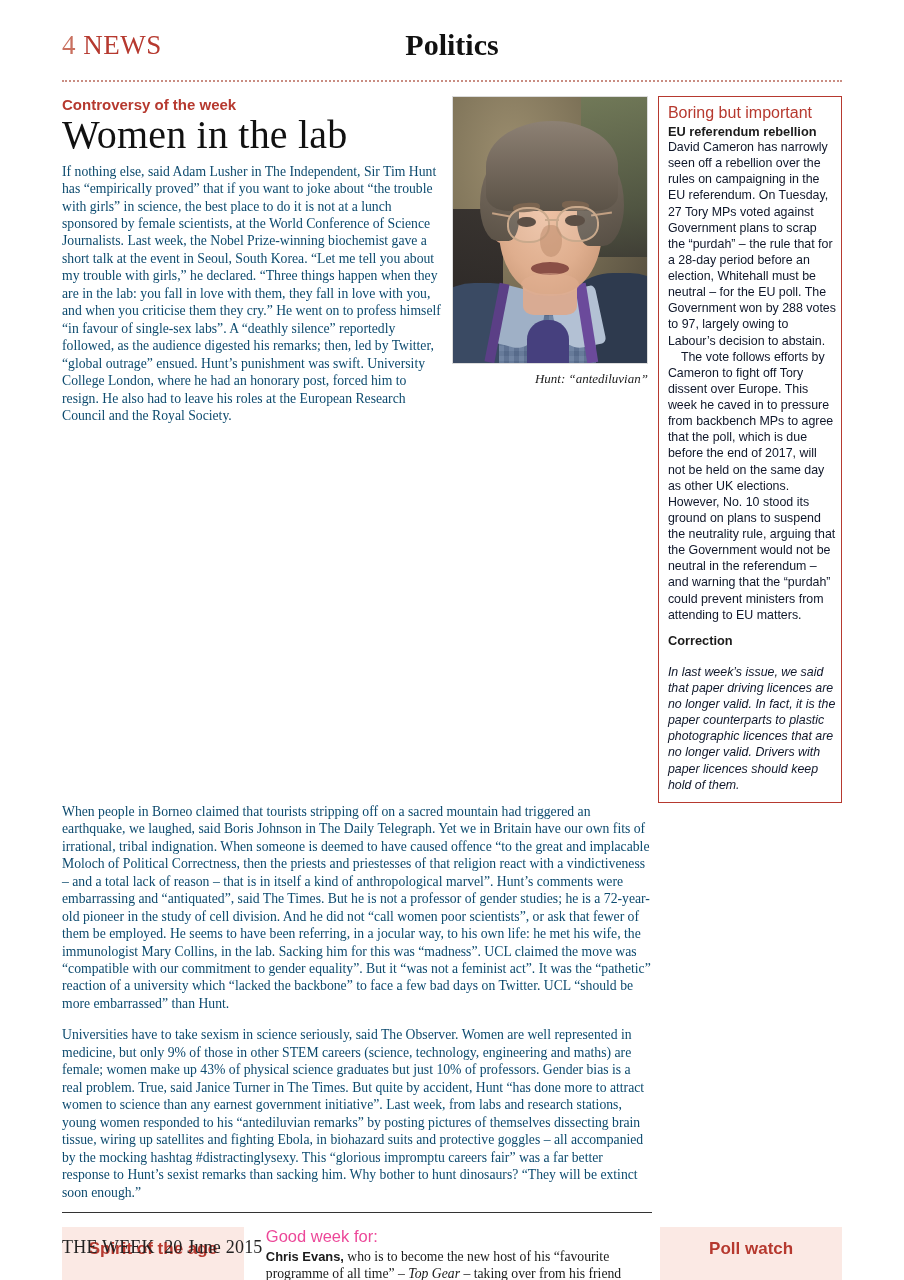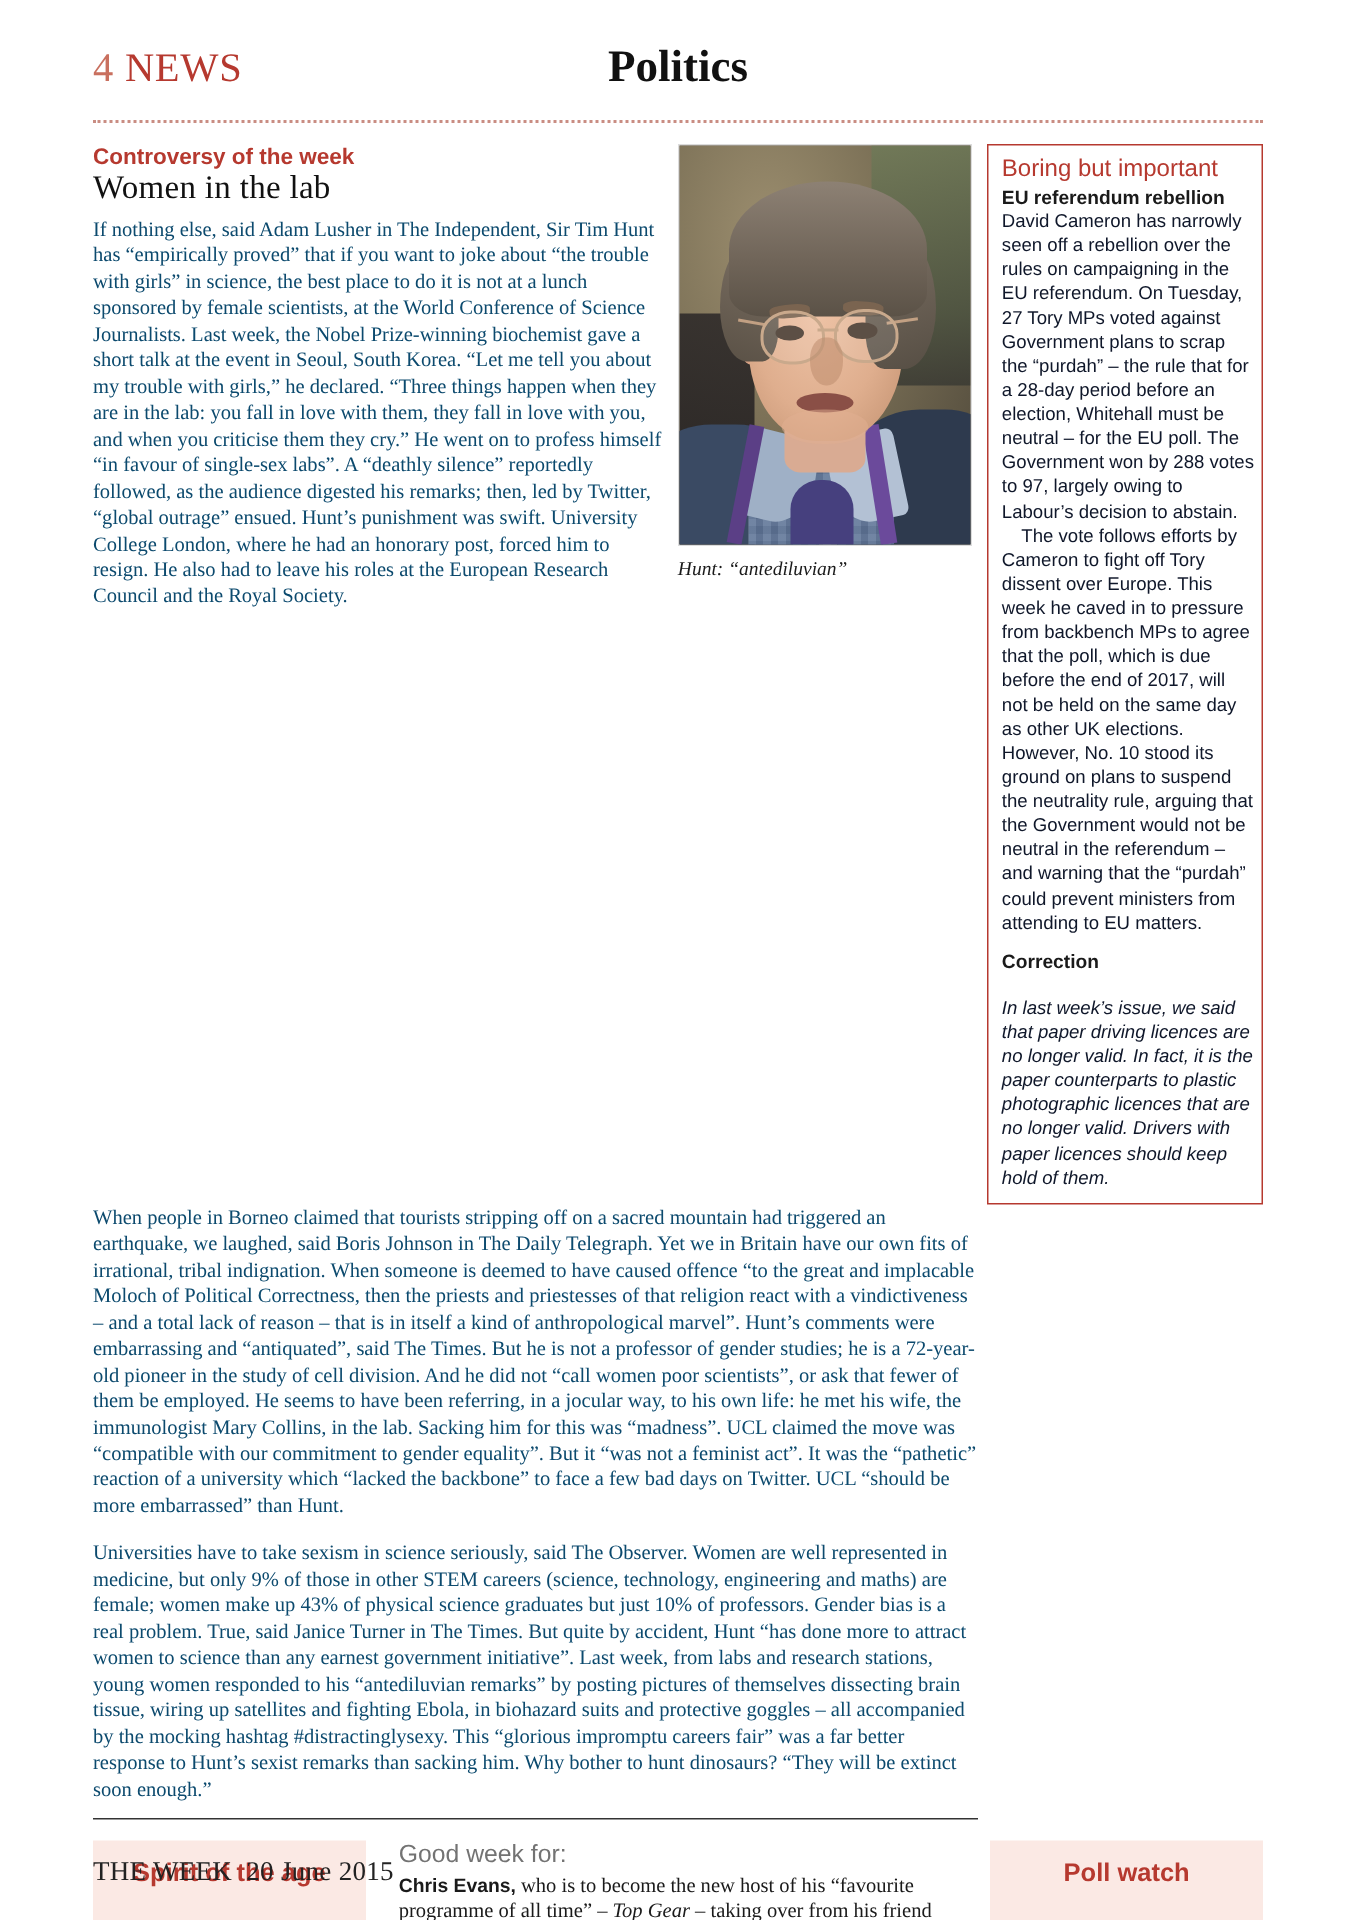--- a/index.html
+++ b/index.html
@@ -61,7 +61,7 @@
   }
   .headline{
     font-family:"Liberation Serif", serif;
-    font-size:22px;
+    font-size:40px;
     font-weight:normal;
     line-height:1.04;
     margin:0 0 7px 0;

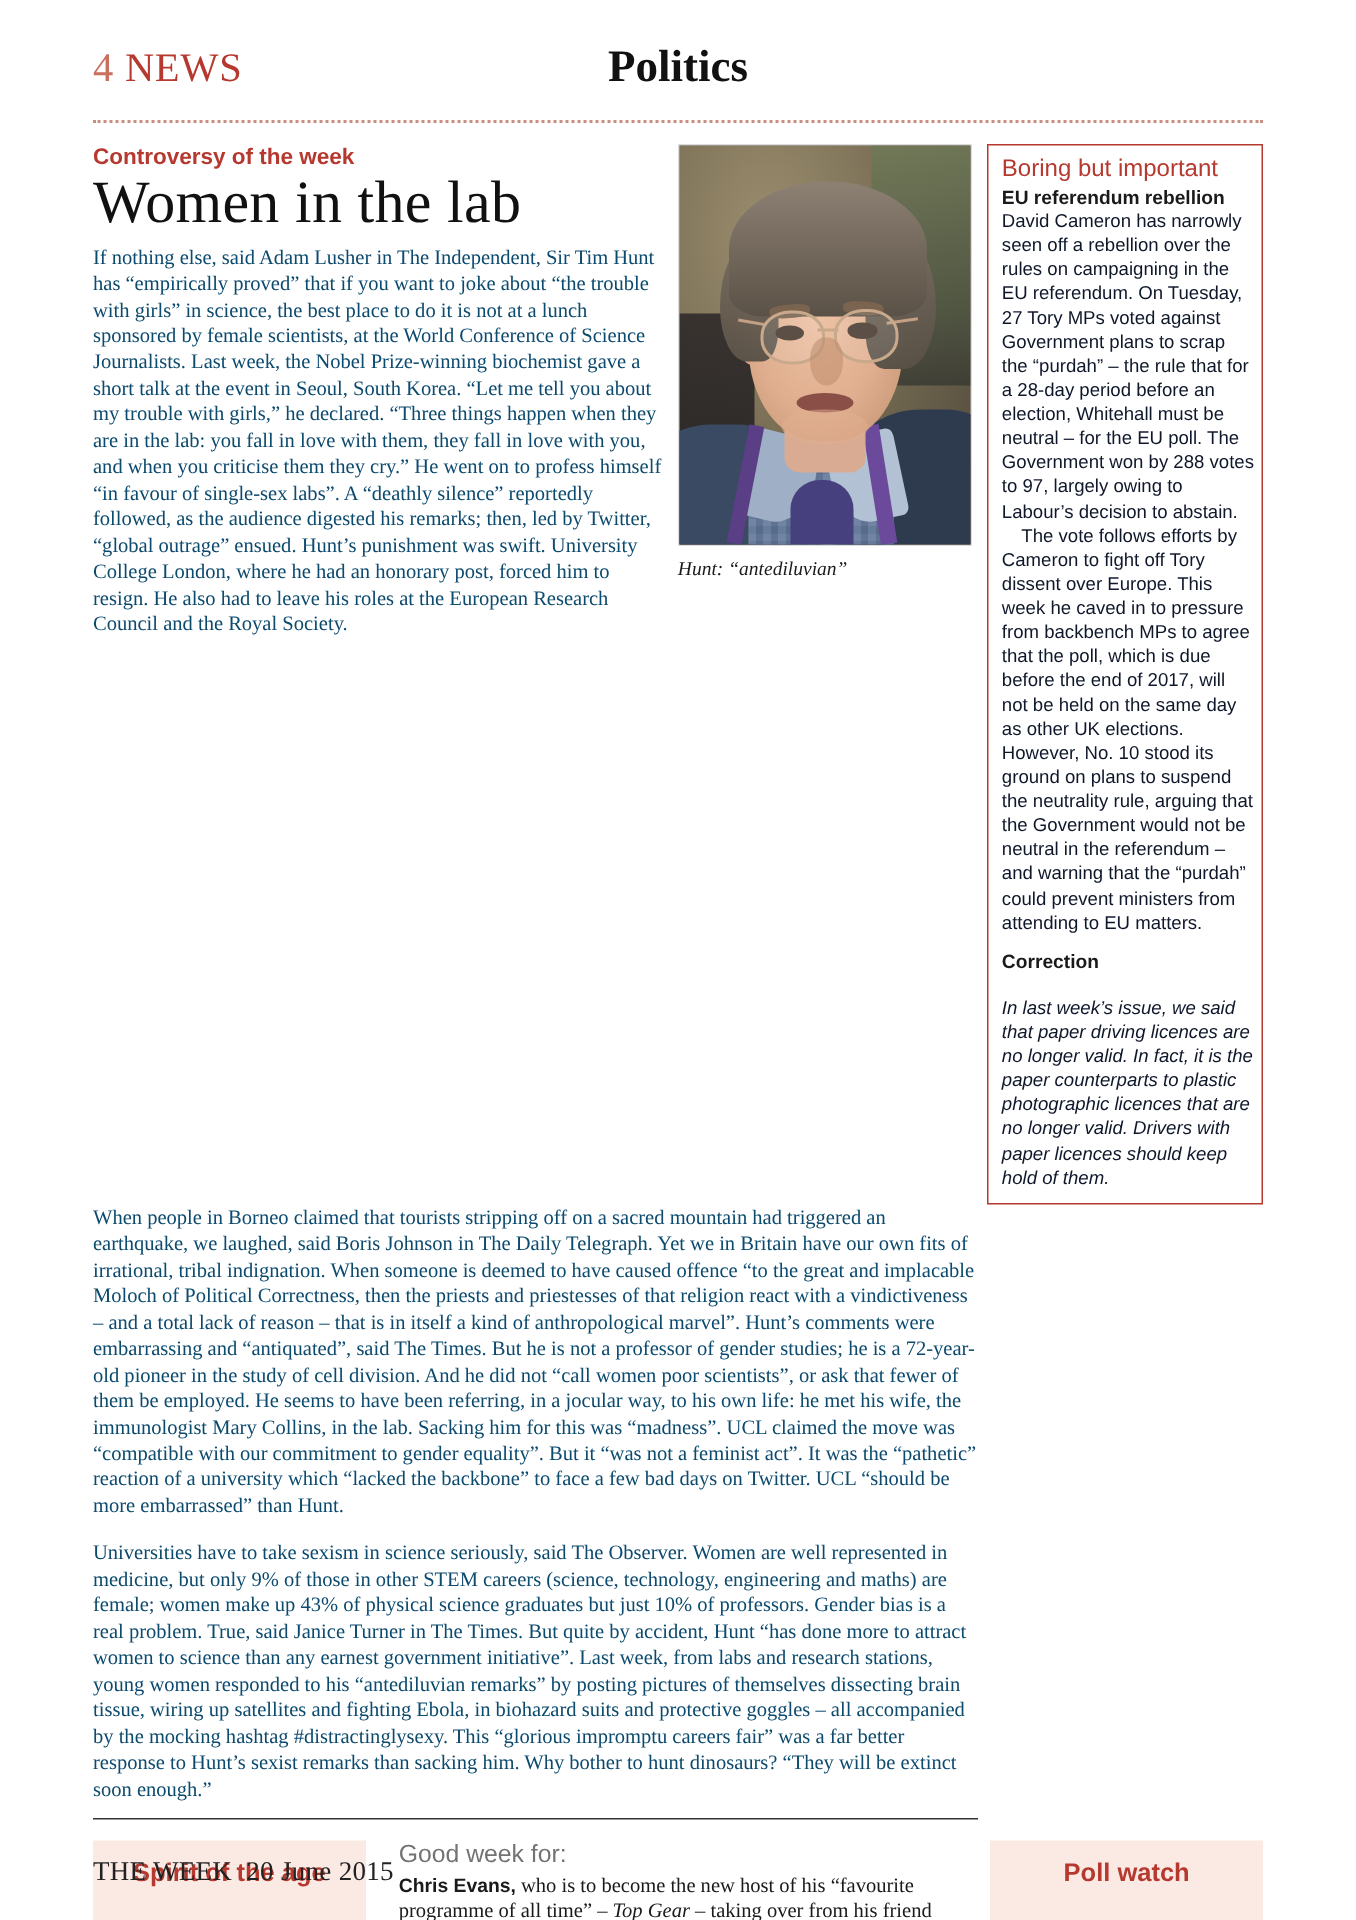--- a/index.html
+++ b/index.html
@@ -91,7 +91,7 @@
     font-family:"Liberation Serif", serif;
     font-style:italic;
     font-size:13px;
-    text-align:left;
+    text-align:right;
     margin-top:7px;
     color:#1a1a1a;
   }

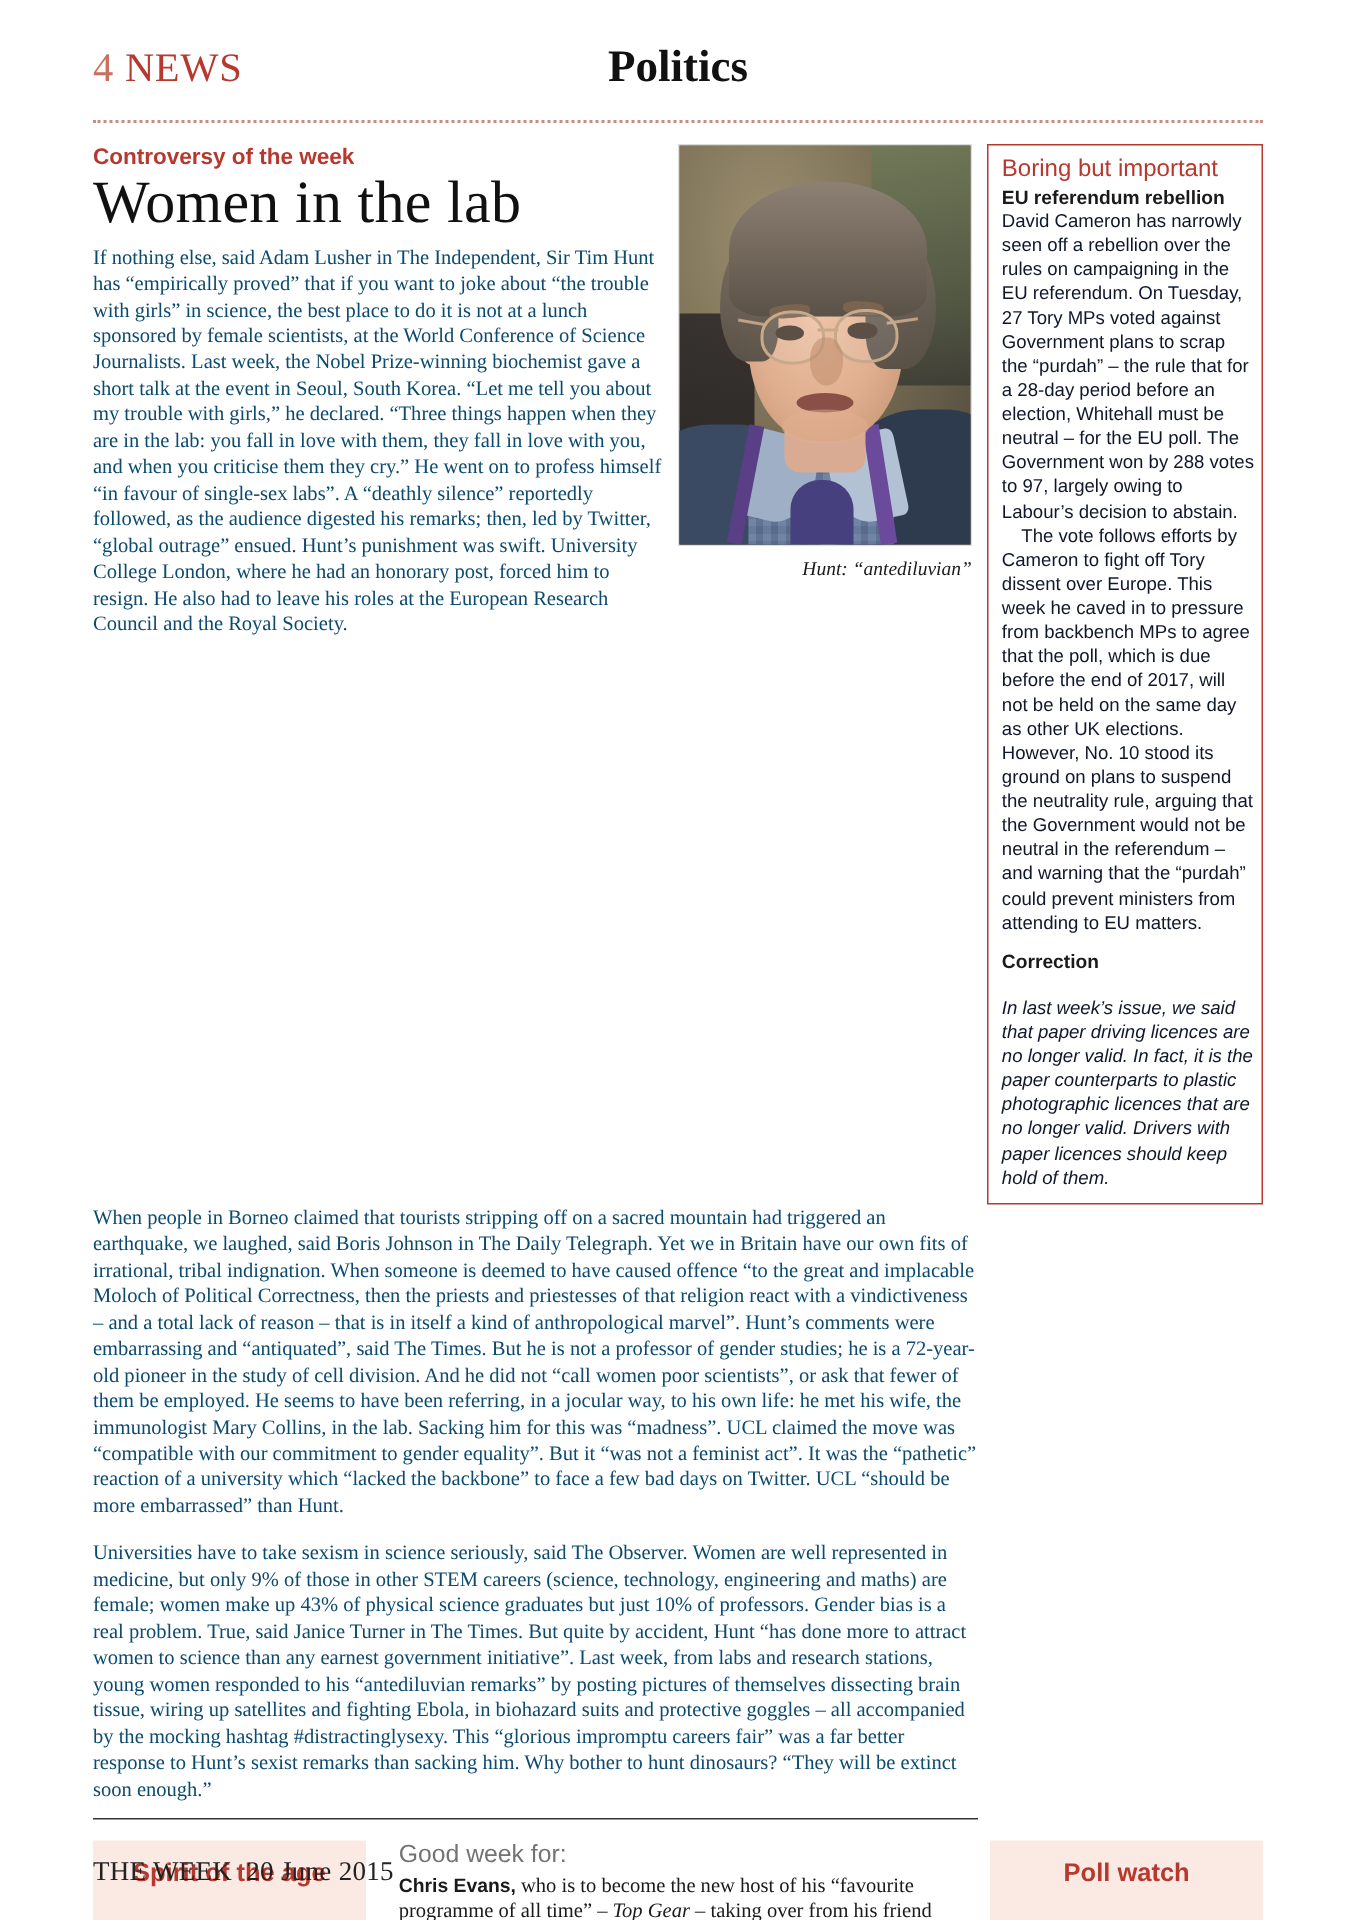--- a/index.html
+++ b/index.html
@@ -209,7 +209,7 @@
   .wk-title{
     font-family:"Liberation Sans", sans-serif;
     font-size:16.5px;
-    color:#737373;
+    color:#ec4899;
     margin:0 0 2px 0;
   }
   .wk-p{

